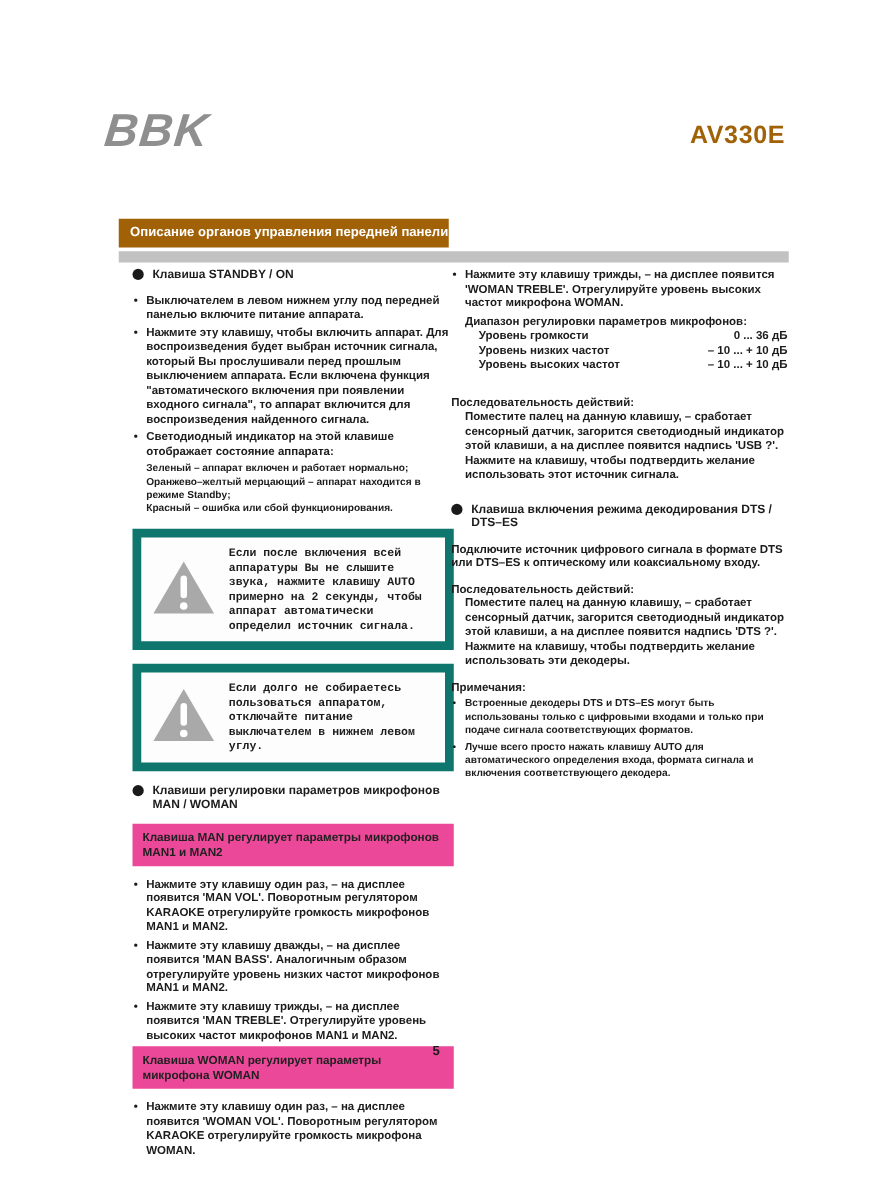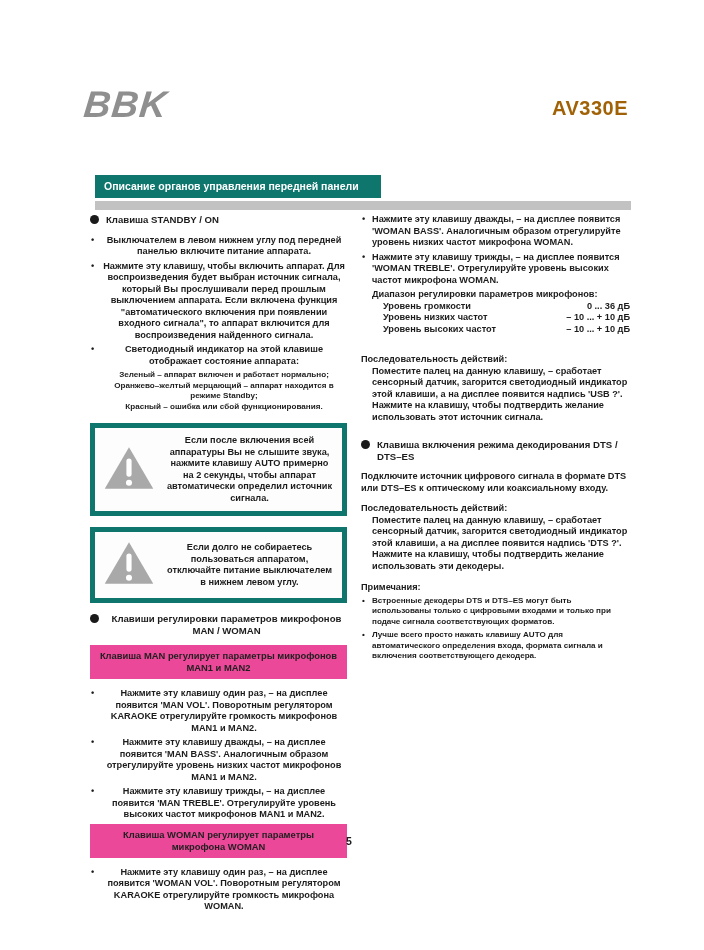--- a/index.html
+++ b/index.html
@@ -13,7 +13,7 @@
   .model { position:absolute; right:76px; top:97px; font-size:20px; font-weight:bold; color:#a16207; letter-spacing:0.5px; }
 
   
-  .title-bar { position:absolute; left:95px; top:175px; width:286px; height:23px; background:#0f766e;
+  .title-bar { position:absolute; left:95px; top:175px; width:264px; height:23px; background:#a16207;
                color:#ffffff; font-size:10.5px; font-weight:bold; line-height:23px; padding-left:9px; }
   .band { position:absolute; left:95px; top:201px; width:536px; height:9px; background:#c2c2c2; }
 

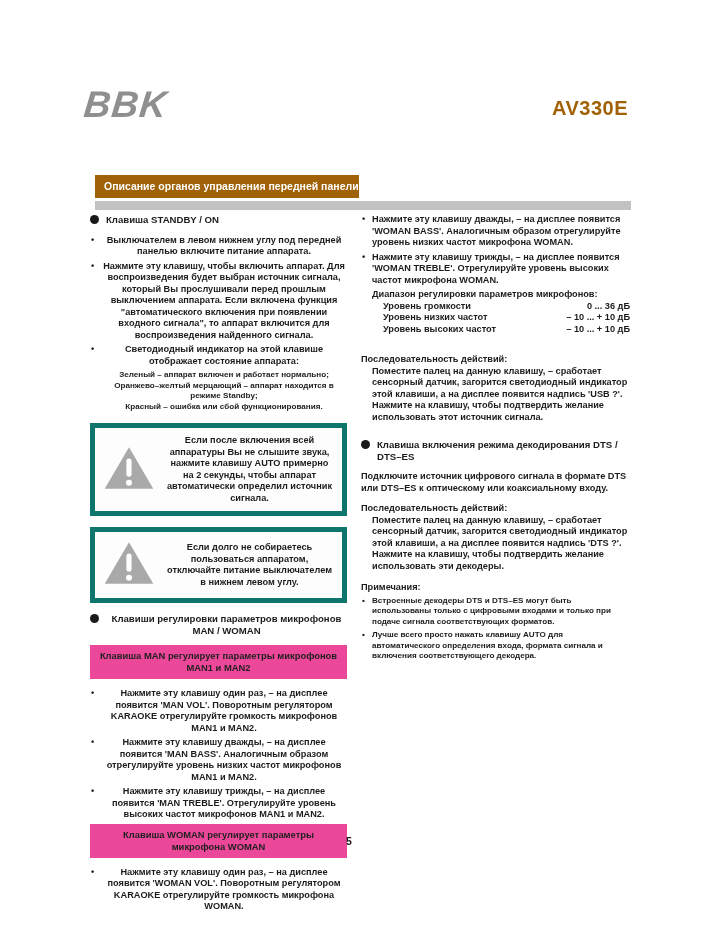--- a/index.html
+++ b/index.html
@@ -19,7 +19,7 @@
 
   
   .col { position:absolute; top:214px; font-size:9.2px; font-weight:bold; line-height:11.5px; }
-  .col-left  { left:90px;  width:257px;text-align:center; }
+  .col-left  { left:106px;  width:257px; }
   .col-right { left:361px; width:269px; }
 
   

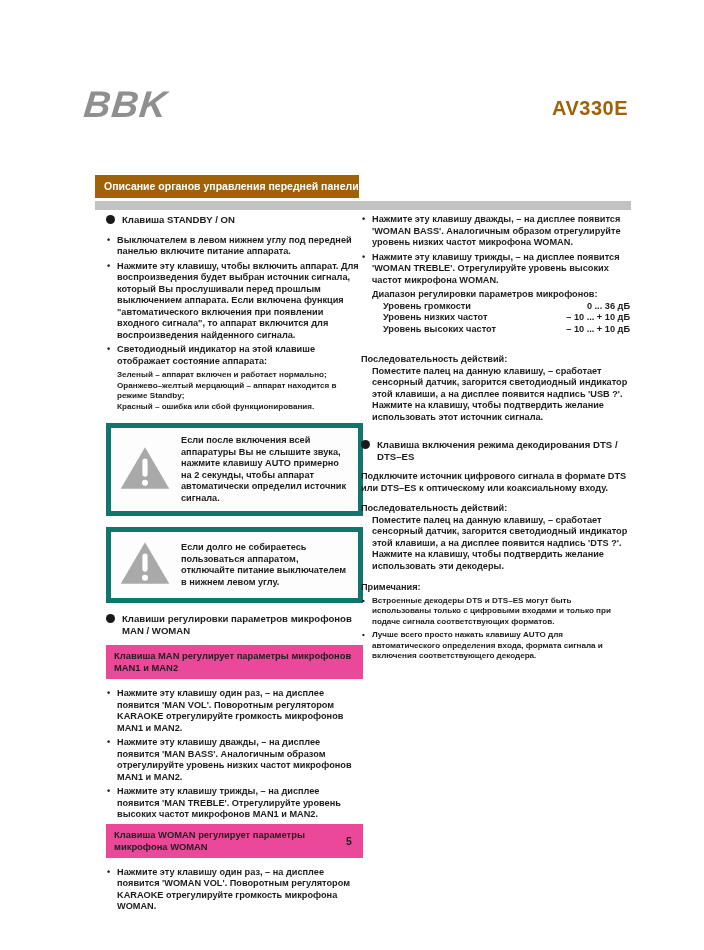--- a/index.html
+++ b/index.html
@@ -126,7 +126,6 @@
 
   <div class="col col-right">
 
-    <div class="li">Нажмите эту клавишу дважды, – на дисплее появится 'WOMAN BASS'. Аналогичным образом отрегулируйте уровень низких частот микрофона WOMAN.</div>
     <div class="li">Нажмите эту клавишу трижды, – на дисплее появится 'WOMAN TREBLE'. Отрегулируйте уровень высоких частот микрофона WOMAN.</div>
 
     <div class="range-intro">Диапазон регулировки параметров микрофонов:</div>

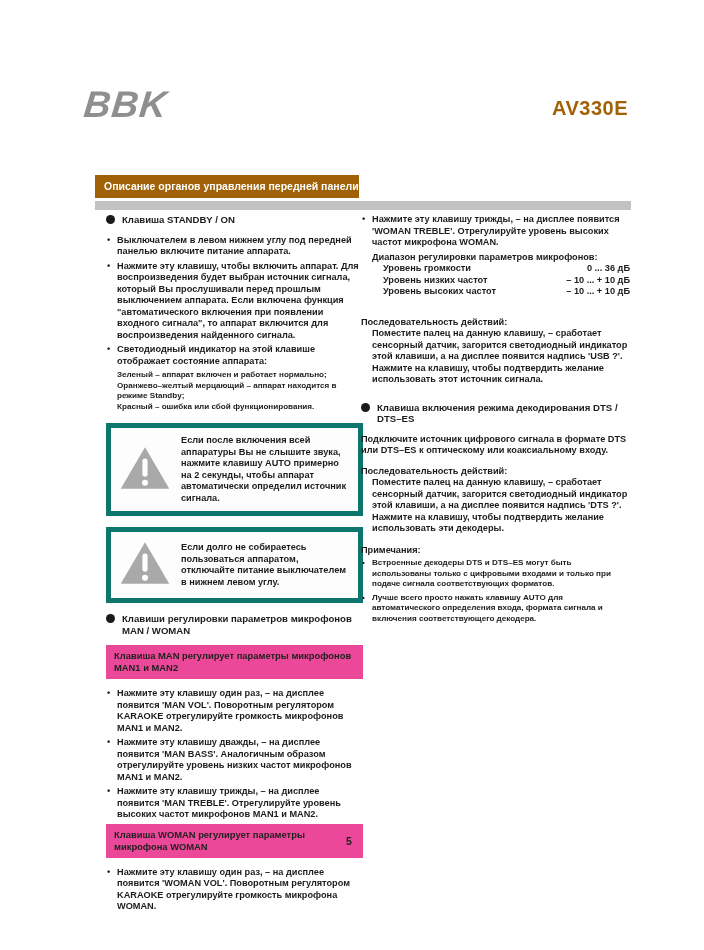--- a/index.html
+++ b/index.html
@@ -34,8 +34,8 @@
   .status-block { padding-left:11px; margin-top:1px; }
 
   
-  .warn { border:5px solid #0f766e; background:#fdfdfd; display:flex; align-items:center; gap:10px;
-          padding:7px 8px; margin:11px 0 10px 0; min-height:76px; }
+  .warn { border:7px solid #0f766e; background:#fdfdfd; display:flex; align-items:center; gap:10px;
+          padding:7px 8px; margin:11px 0 10px 0; min-height:76px;font-family:Liberation Mono, monospace; }
   .warn .w-icon { flex:0 0 auto; }
   .warn .w-text { font-weight:bold; font-size:9.2px; line-height:11.5px; }
 

